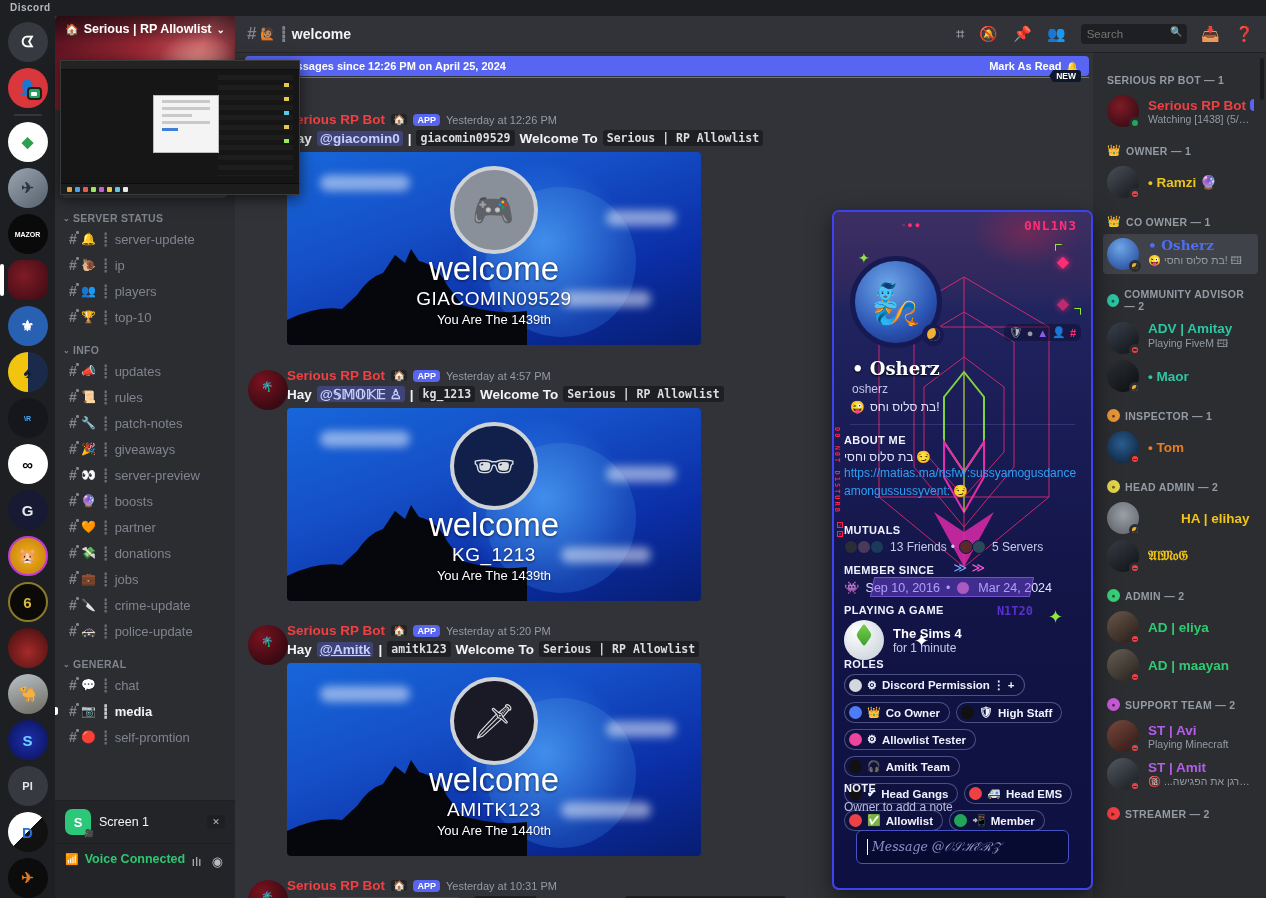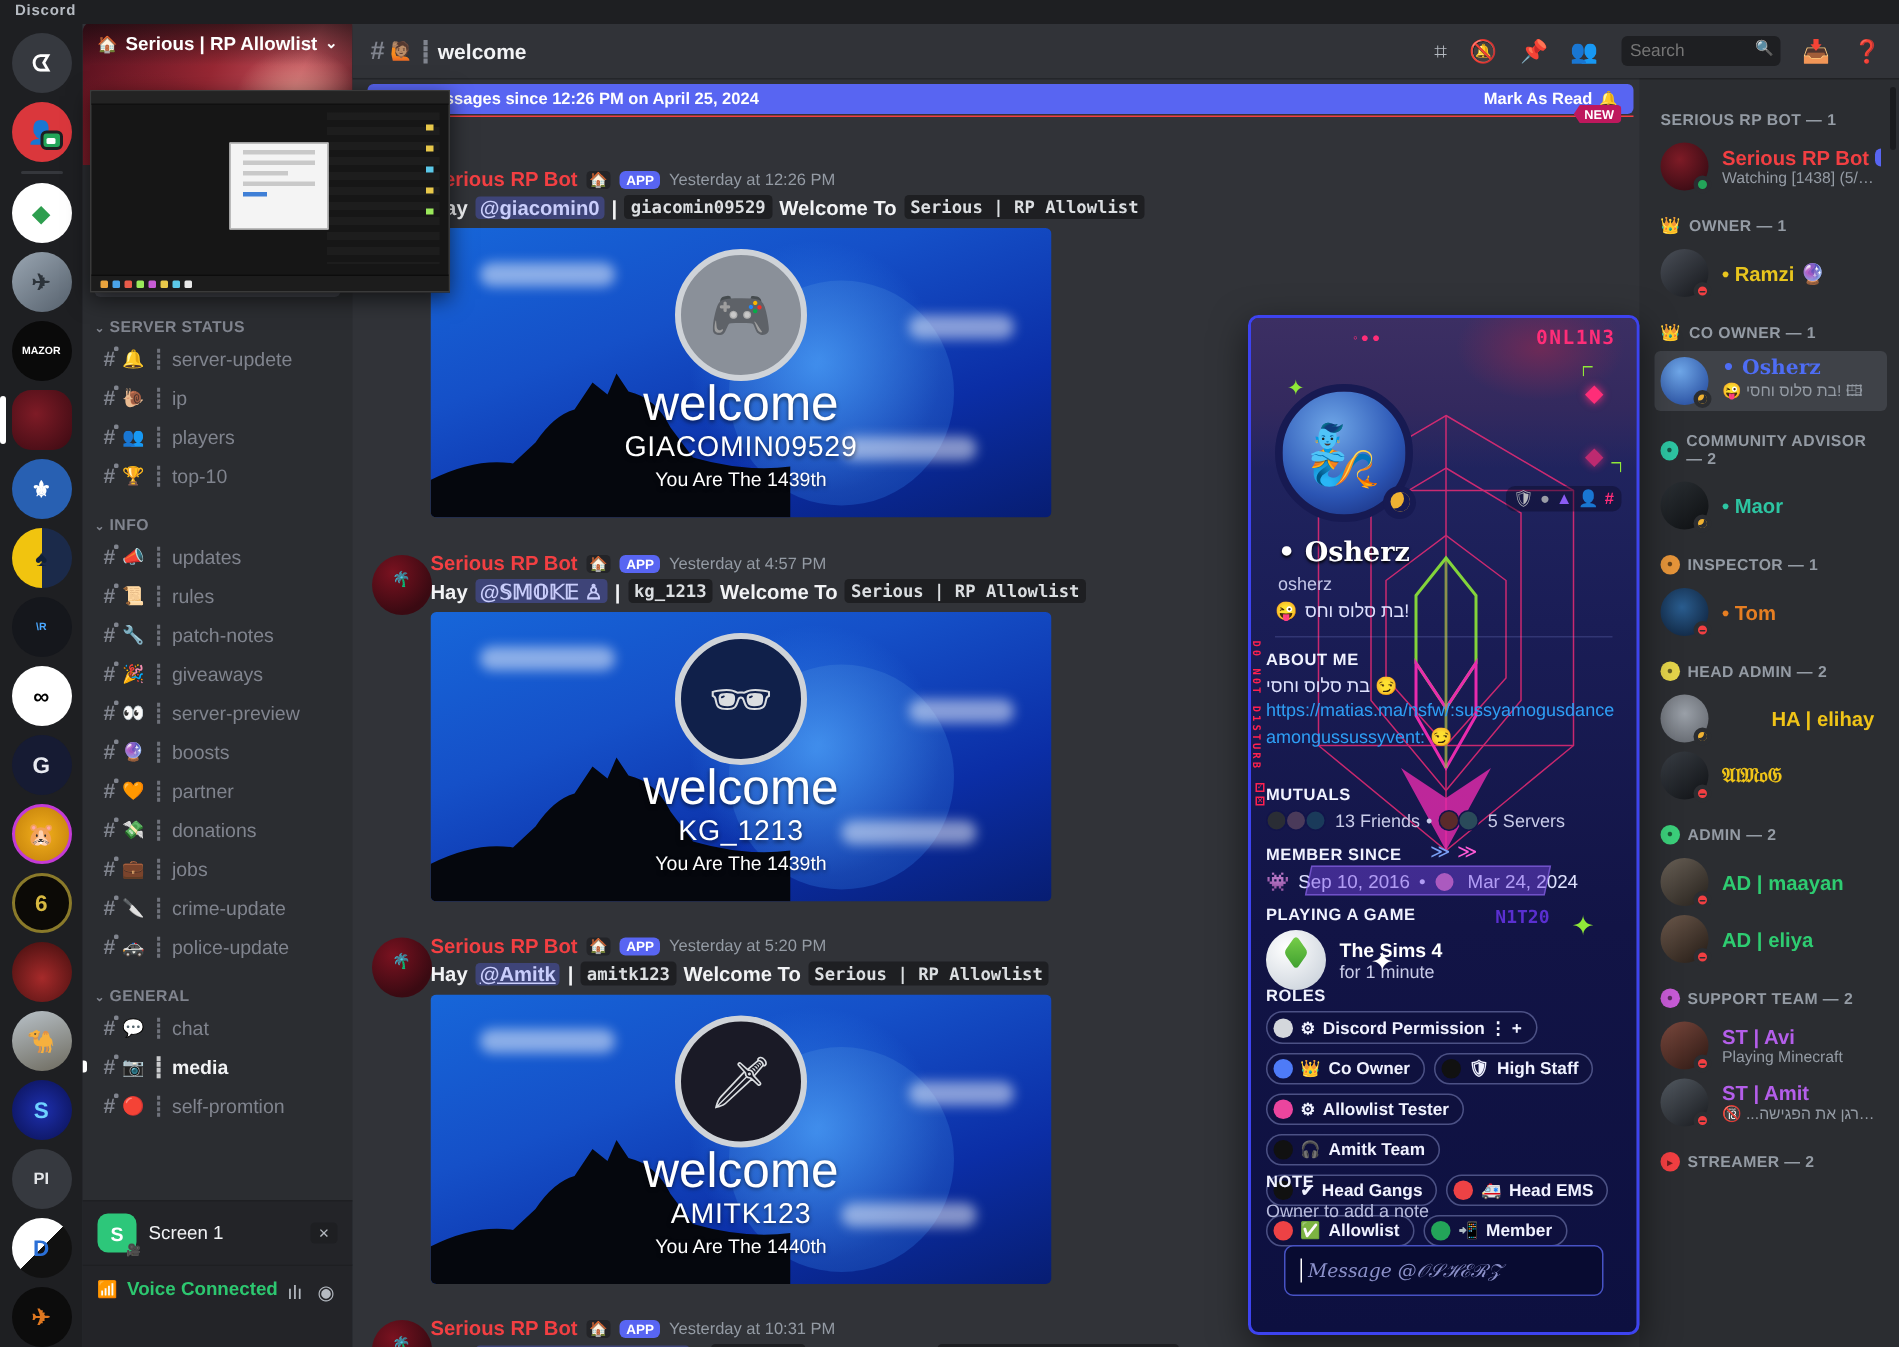--- a/index.html
+++ b/index.html
@@ -65,7 +65,7 @@
   .newbar { position:absolute; left:10px; right:4px; top:4px; height:20px; background:#5865f2; border-radius:4px; color:#fff; font-size:11px; font-weight:bold; display:flex; align-items:center; padding:0 10px; z-index:2; }
   .newbar .mark { margin-left:auto; display:flex; gap:5px; align-items:center; }
   .red-divider { position:absolute; left:4px; right:4px; top:25px; border-top:1px solid #f23f42; z-index:2; }
-  .new-flag { position:absolute; right:8px; top:-8px; background:#be185d; color:#fff; font-size:8.5px; font-weight:bold; padding:1px 5px 1px 7px; border-radius:0 3px 3px 0; clip-path:polygon(4px 0,100% 0,100% 100%,4px 100%,0 50%); }
+  .new-flag { position:absolute; right:8px; top:-8px; background:#0f172a; color:#fff; font-size:8.5px; font-weight:bold; padding:1px 5px 1px 7px; border-radius:0 3px 3px 0; clip-path:polygon(4px 0,100% 0,100% 100%,4px 100%,0 50%); }
   .msg { position:absolute; left:0; right:0; padding-left:52px; }
   .msg .avatar { position:absolute; left:13px; top:2px; width:40px; height:40px; border-radius:50%; background:radial-gradient(circle at 35% 30%, #7a1220, #3a0a12 70%); overflow:hidden; }
   .msg .avatar::after { content:"🌴"; position:absolute; left:50%; top:40%; transform:translate(-50%,-50%); font-size:10px; filter:hue-rotate(115deg); }

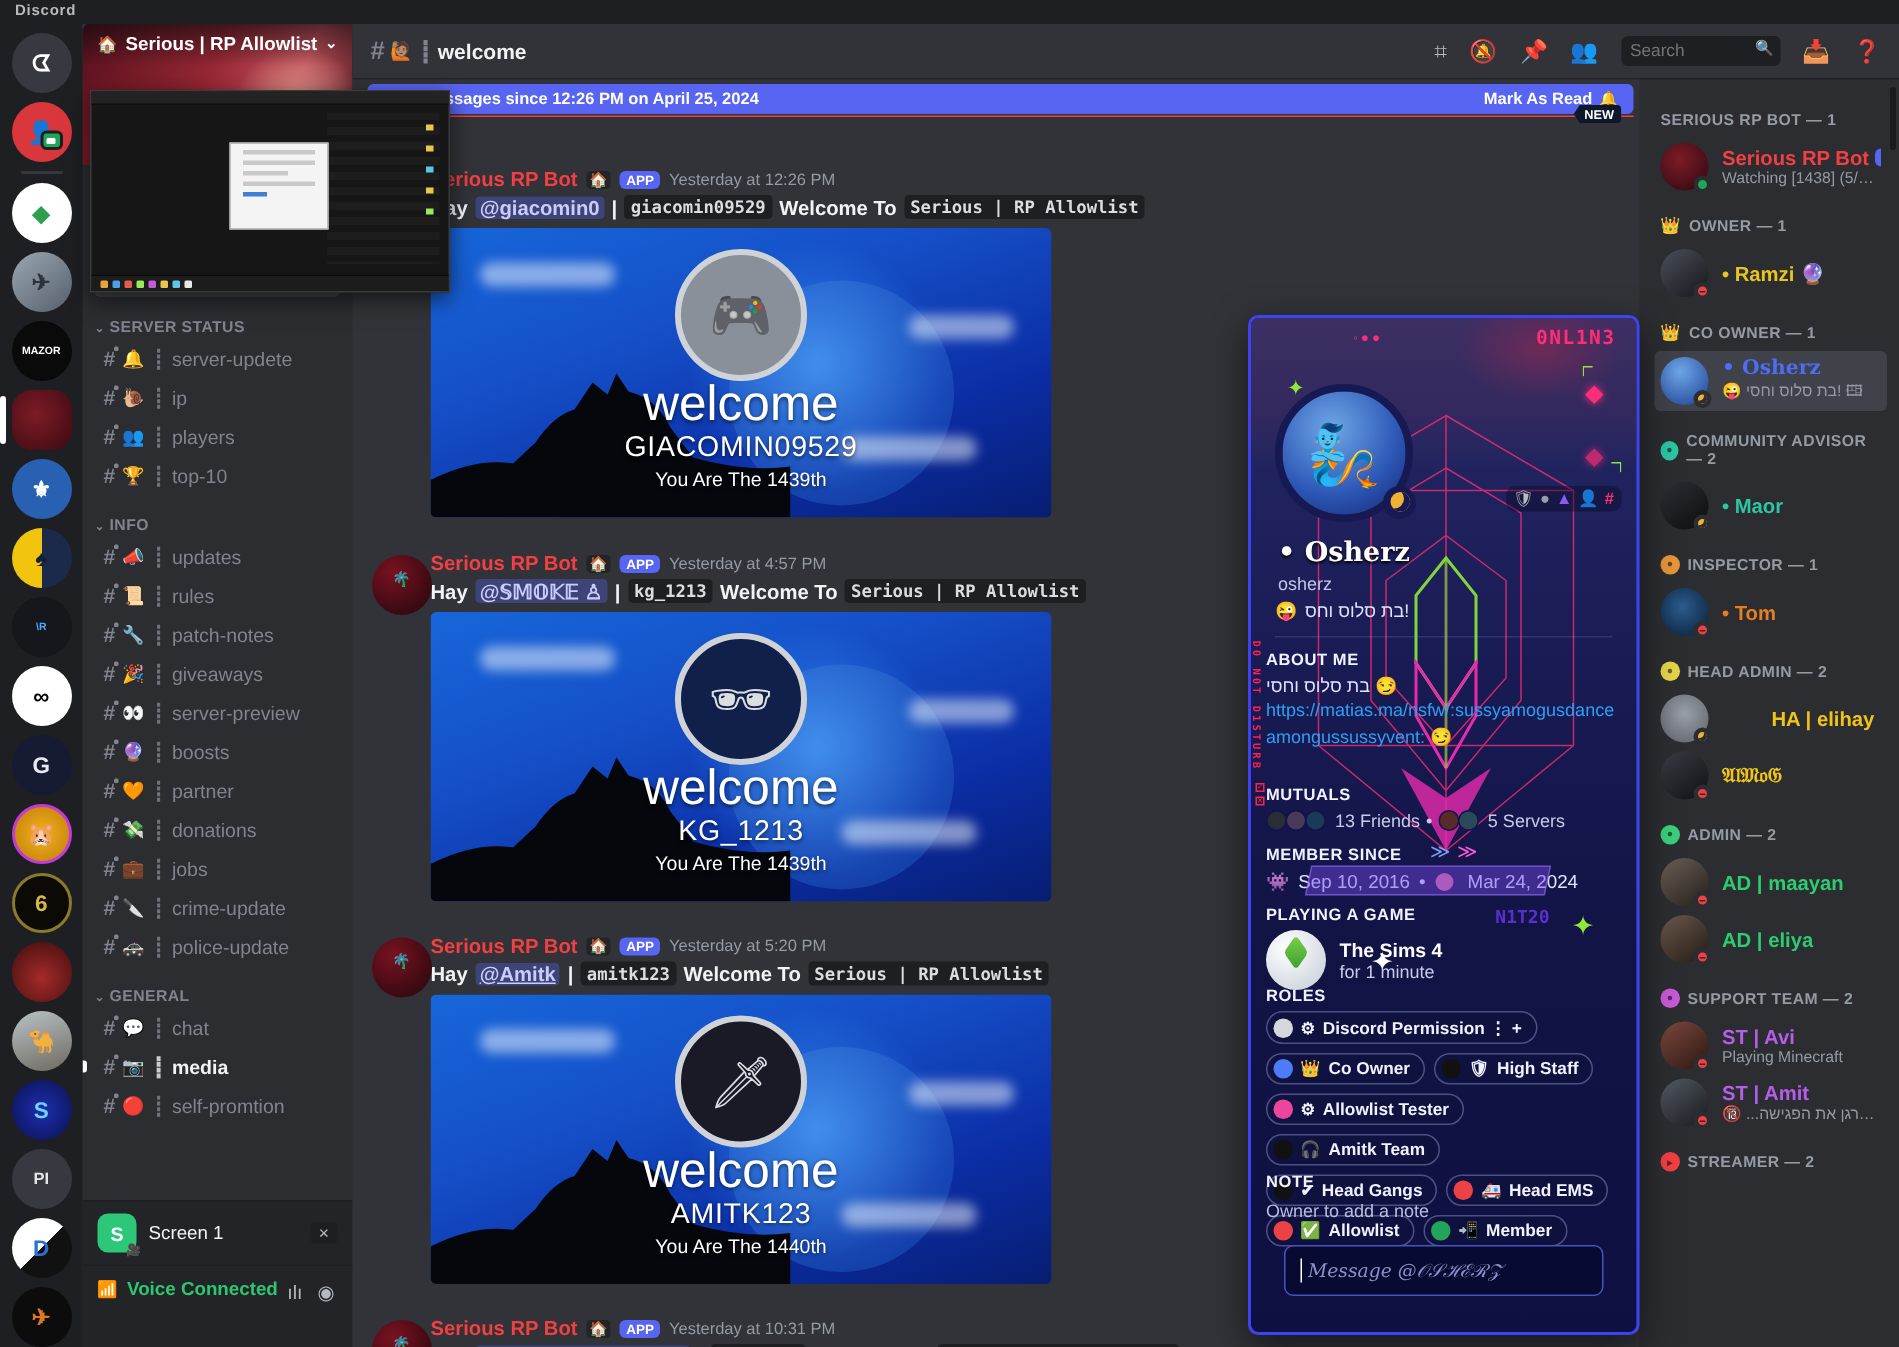--- a/index.html
+++ b/index.html
@@ -795,6 +795,18 @@
           <span>COMMUNITY ADVISOR — 2</span>
         </div>
         <div class="mem-row">
+      <div class="mem-av" style="background:linear-gradient(140deg,#3c4350,#101216);">
+        <span class="presence p-dnd"></span>
+      </div>
+      <div class="mem-info">
+        <div class="mem-name" style="color:#2dc5a2;">
+          <span>ADV | Amitay</span>
+
+        </div>
+        <div class="mem-status">Playing FiveM 🖽</div>
+      </div>
+        </div>
+        <div class="mem-row">
       <div class="mem-av" style="background:linear-gradient(140deg,#2c3136,#0c0e10);">
         <span class="presence p-idle"></span>
       </div>

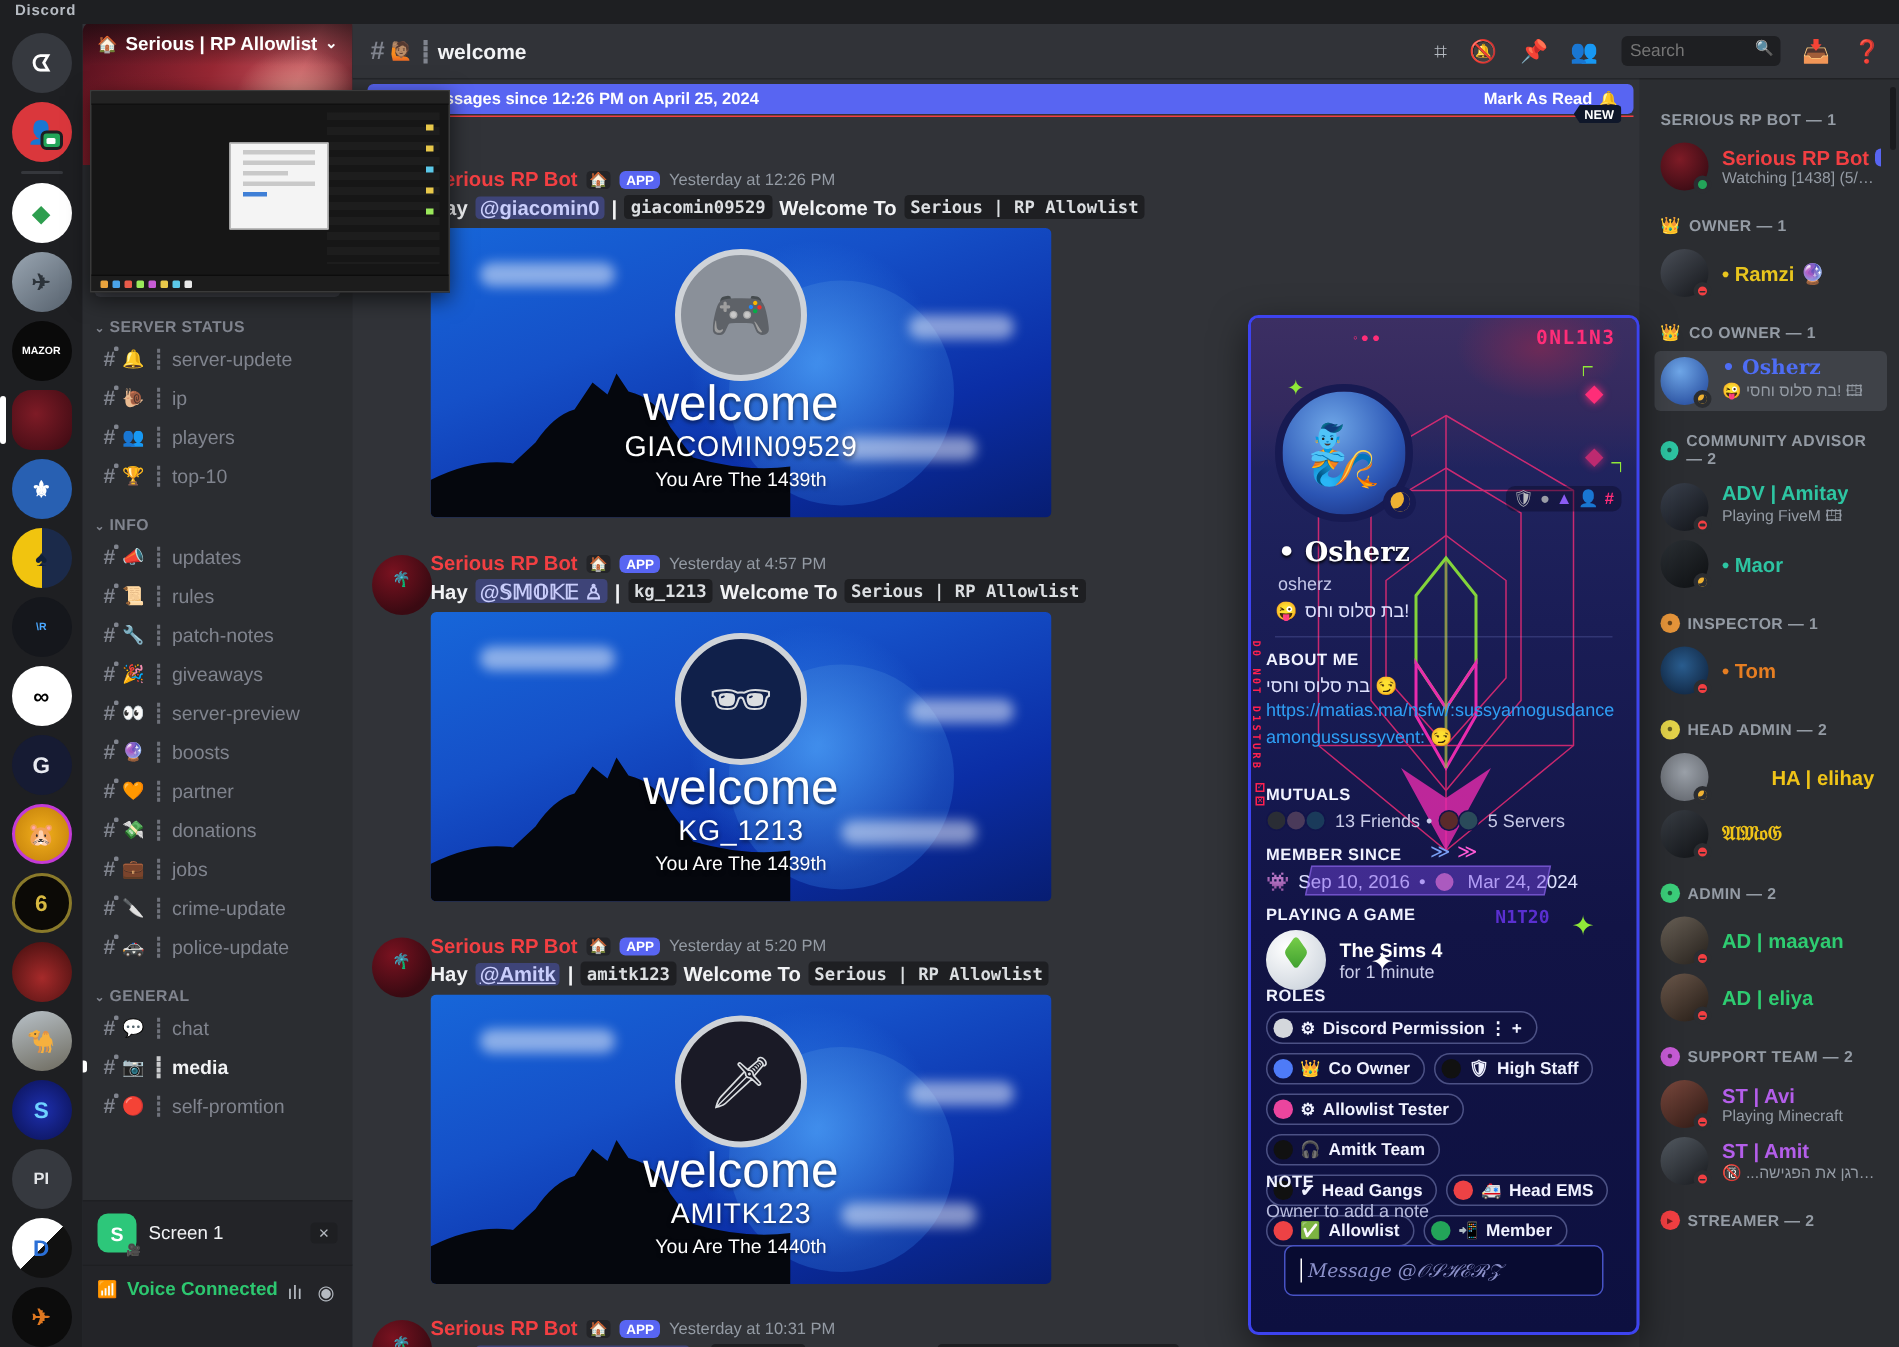--- a/index.html
+++ b/index.html
@@ -873,24 +873,24 @@
           <span>ADMIN — 2</span>
         </div>
         <div class="mem-row">
+      <div class="mem-av" style="background:linear-gradient(140deg,#6e5a4d,#221a14);">
+        <span class="presence p-dnd"></span>
+      </div>
+      <div class="mem-info">
+        <div class="mem-name" style="color:#2ecc71;">
+          <span>AD | eliya</span>
+
+        </div>
+
+      </div>
+        </div>
+        <div class="mem-row">
       <div class="mem-av" style="background:linear-gradient(140deg,#6b6258,#241f1a);">
         <span class="presence p-dnd"></span>
       </div>
       <div class="mem-info">
         <div class="mem-name" style="color:#2ecc71;">
           <span>AD | maayan</span>
-
-        </div>
-
-      </div>
-        </div>
-        <div class="mem-row">
-      <div class="mem-av" style="background:linear-gradient(140deg,#6e5a4d,#221a14);">
-        <span class="presence p-dnd"></span>
-      </div>
-      <div class="mem-info">
-        <div class="mem-name" style="color:#2ecc71;">
-          <span>AD | eliya</span>
 
         </div>
 

